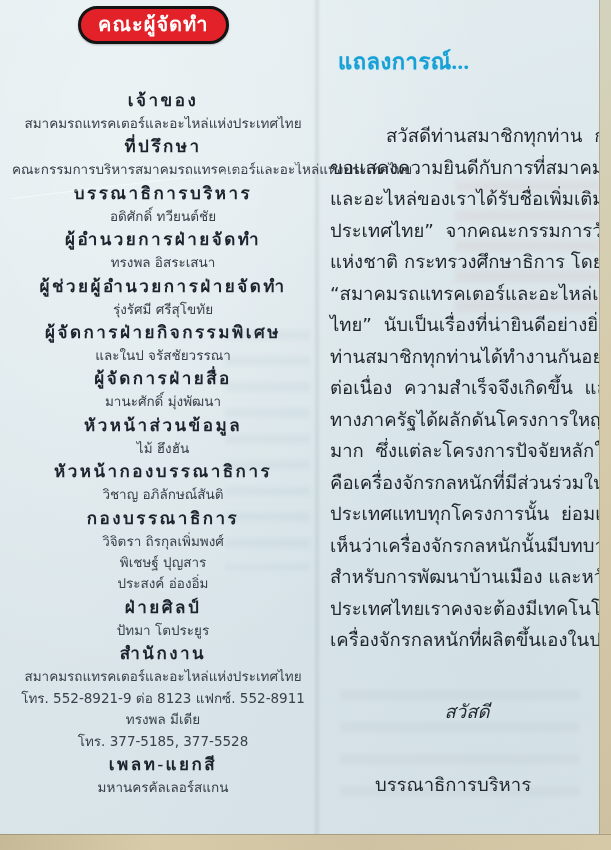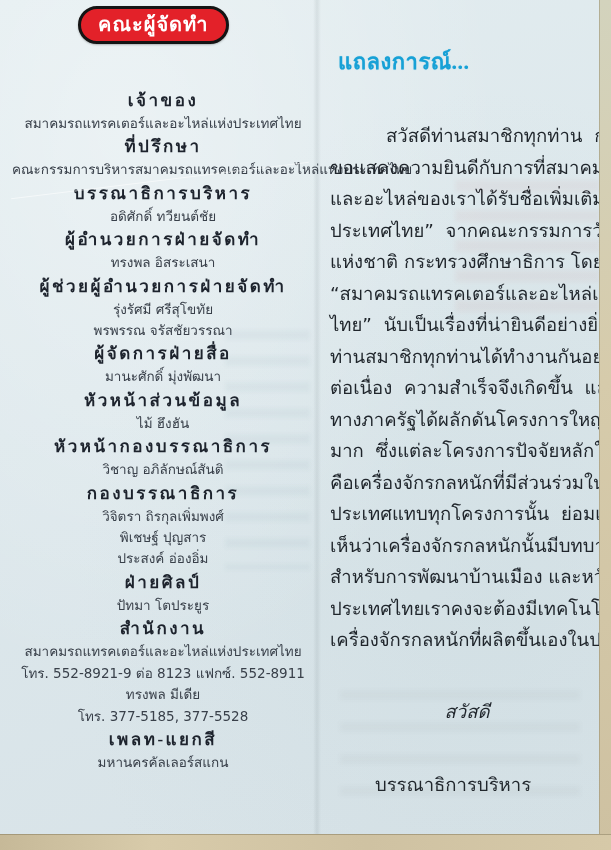--- a/index.html
+++ b/index.html
@@ -145,6 +145,7 @@
       <div class="name">ทรงพล อิสระเสนา</div>
       <div class="heading">ผู้ช่วยผู้อำนวยการฝ่ายจัดทำ</div>
       <div class="name">รุ่งรัศมี ศรีสุโขทัย</div>
+      <div class="heading">ผู้จัดการฝ่ายกิจกรรมพิเศษ</div>
       <div class="name">พรพรรณ จรัสชัยวรรณา</div>
       <div class="heading">ผู้จัดการฝ่ายสื่อ</div>
       <div class="name">มานะศักดิ์ มุ่งพัฒนา</div>

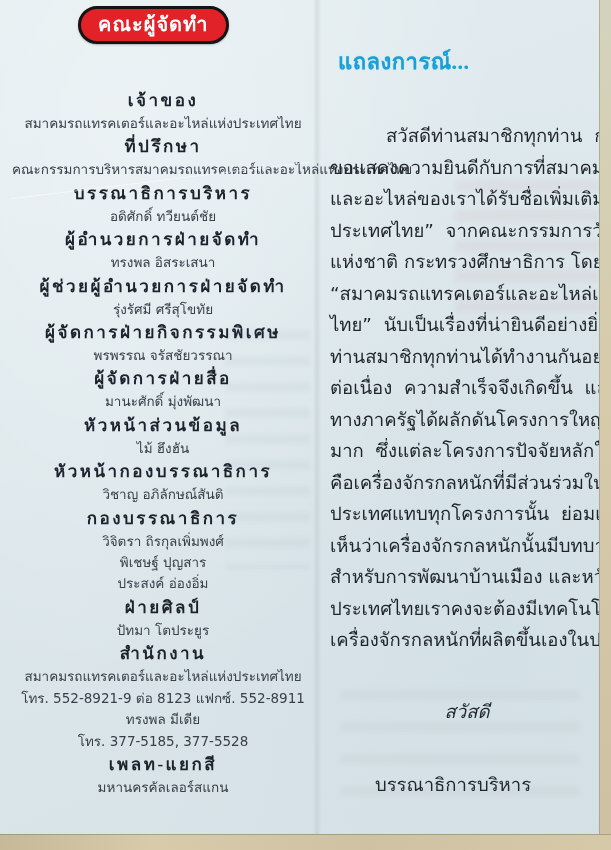--- a/index.html
+++ b/index.html
@@ -146,7 +146,7 @@
       <div class="heading">ผู้ช่วยผู้อำนวยการฝ่ายจัดทำ</div>
       <div class="name">รุ่งรัศมี ศรีสุโขทัย</div>
       <div class="heading">ผู้จัดการฝ่ายกิจกรรมพิเศษ</div>
-      <div class="name">พรพรรณ จรัสชัยวรรณา</div>
+      <div class="name">และในป จรัสชัยวรรณา</div>
       <div class="heading">ผู้จัดการฝ่ายสื่อ</div>
       <div class="name">มานะศักดิ์ มุ่งพัฒนา</div>
       <div class="heading">หัวหน้าส่วนข้อมูล</div>

